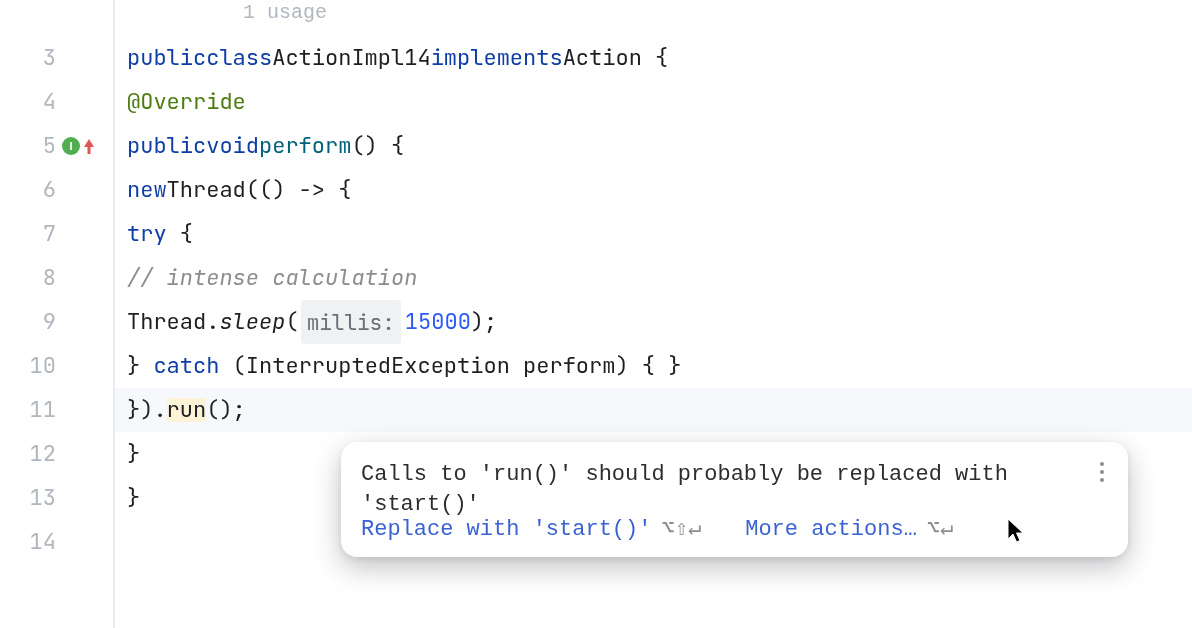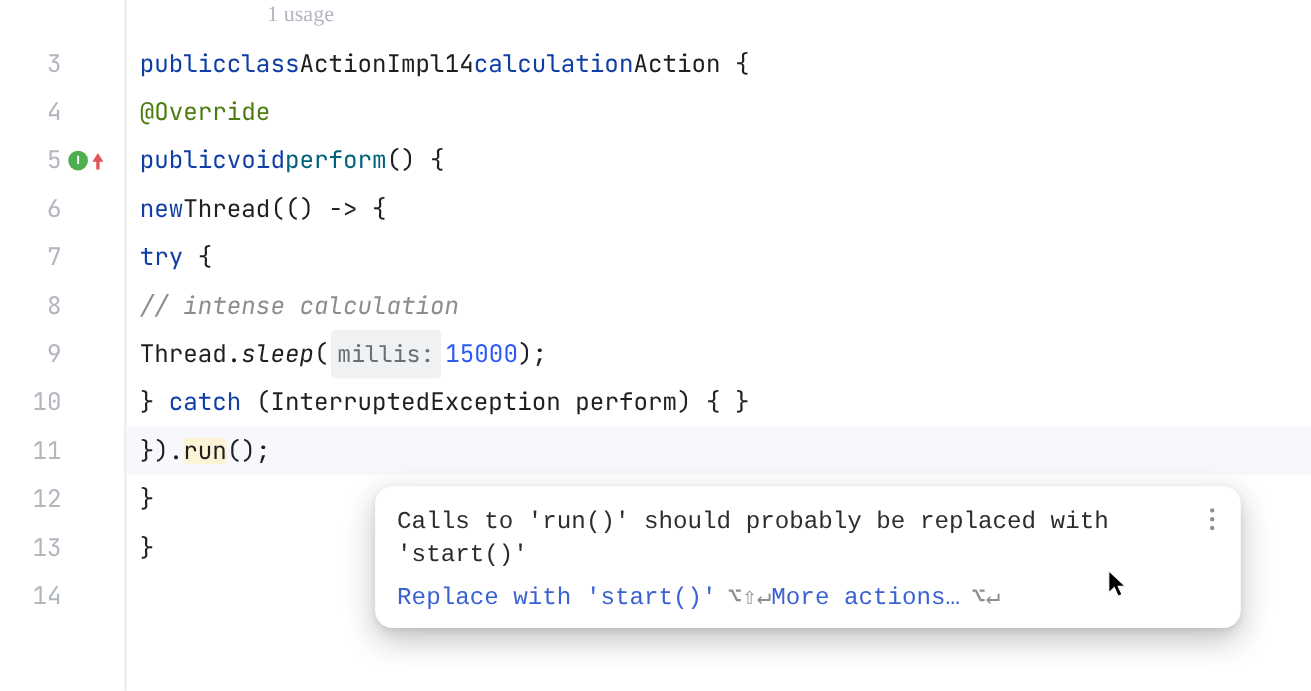--- a/index.html
+++ b/index.html
@@ -99,7 +99,7 @@
     position:absolute;
     left:128px;
     top:3px;
-    font-family: Liberation Serif, serif;
+    font-family: Liberation Mono, monospace;
     font-size:20px;
     color:var(--gutter-fg);
   }

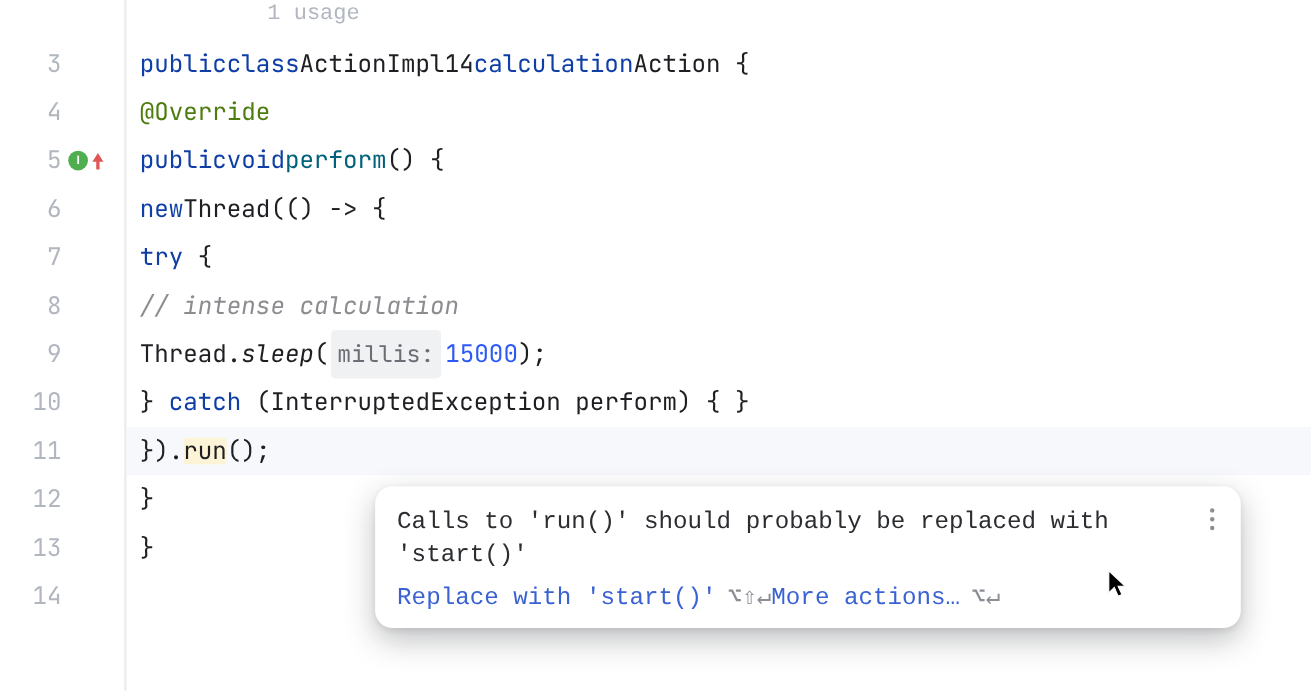--- a/index.html
+++ b/index.html
@@ -252,7 +252,7 @@
     <div class="usage-lens">1 usage</div>
     <div class="row top-lens-row"></div>
 
-    <div class="row"><span class="tok-kw">public</span> <span class="tok-kw">class</span> <span class="tok-type">ActionImpl14</span> <span class="tok-kw">calculation</span> <span class="tok-type">Action</span><span> {</span></div>
+    <div class="row"><span class="tok-kw">public</span> <span class="tok-kw">class</span> <span class="tok-type">ActionImpl14</span> <span class="tok-kw">implements</span> <span class="tok-type">Action</span><span> {</span></div>
 
     <div class="row">    <span class="tok-ann">@Override</span></div>
 

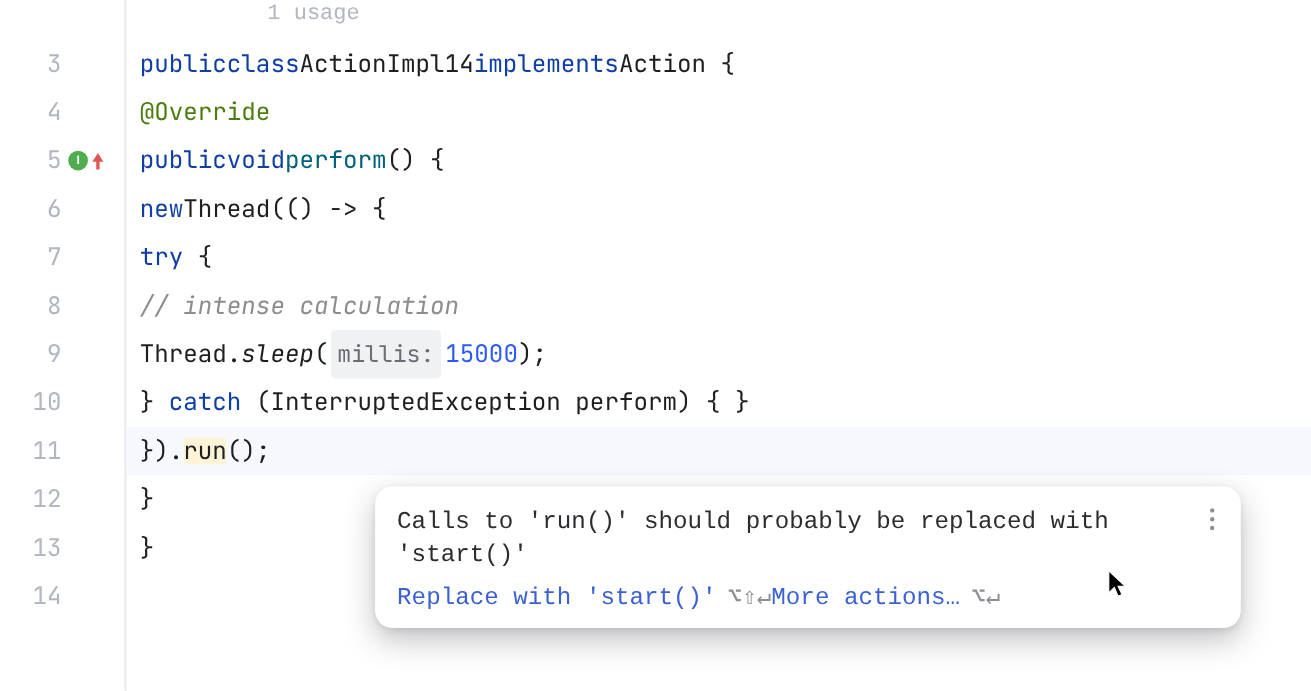--- a/index.html
+++ b/index.html
@@ -149,7 +149,7 @@
   }
   .popup .actions{
     display:flex;
-    margin-top:14px;
+    gap:44px;
     align-items:flex-start;
   }
   .popup .action{

